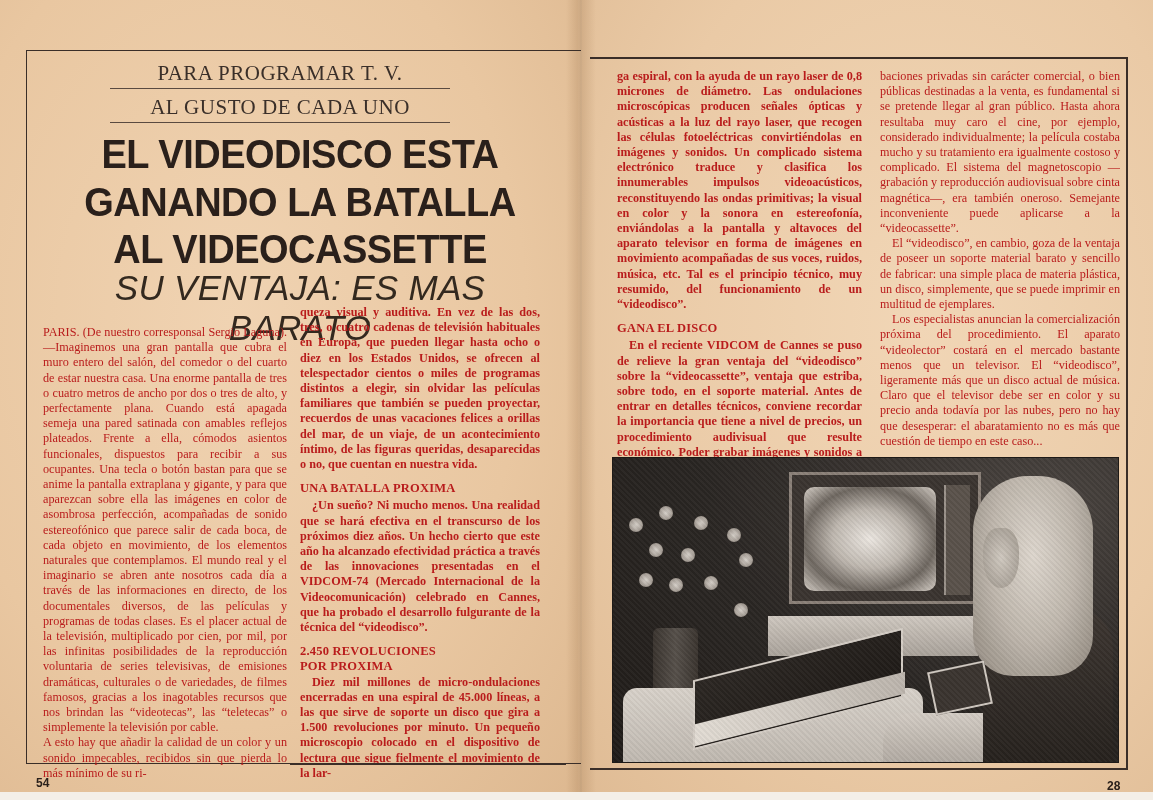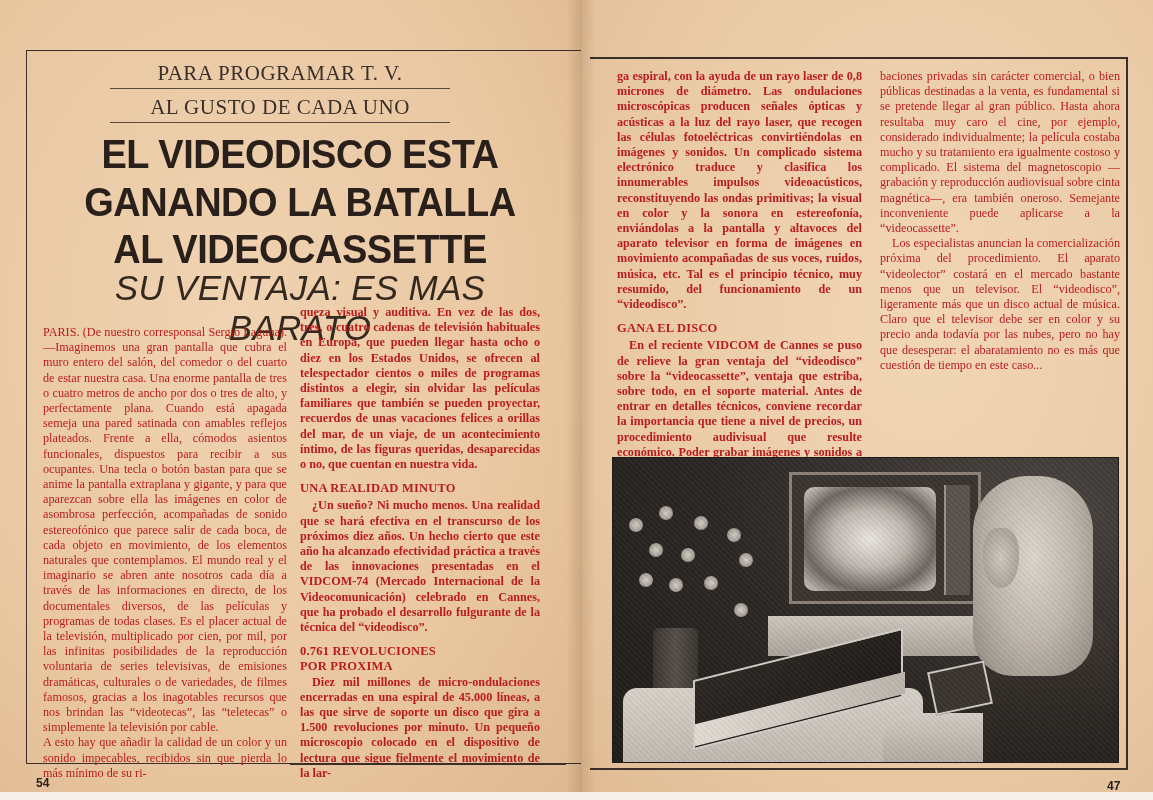--- a/index.html
+++ b/index.html
@@ -220,6 +220,7 @@
 
 <div class="col col-r2">
   <p>baciones privadas sin carácter comercial, o bien públicas destinadas a la venta, es fundamental si se pretende llegar al gran público. Hasta ahora resultaba muy caro el cine, por ejemplo, considerado individualmente; la película costaba mucho y su tratamiento era igualmente costoso y complicado. El sistema del magnetoscopio —grabación y reproducción audiovisual sobre cinta magnética—, era también oneroso. Semejante inconveniente puede aplicarse a la “videocassette”.</p>
+  <p class="indent">El “videodisco”, en cambio, goza de la ventaja de poseer un soporte material barato y sencillo de fabricar: una simple placa de materia plástica, un disco, simplemente, que se puede imprimir en multitud de ejemplares.</p>
   <p class="indent">Los especialistas anuncian la comercialización próxima del procedimiento. El aparato “videolector” costará en el mercado bastante menos que un televisor. El “videodisco”, ligeramente más que un disco actual de música. Claro que el televisor debe ser en color y su precio anda todavía por las nubes, pero no hay que desesperar: el abaratamiento no es más que cuestión de tiempo en este caso...</p>
 </div>
 

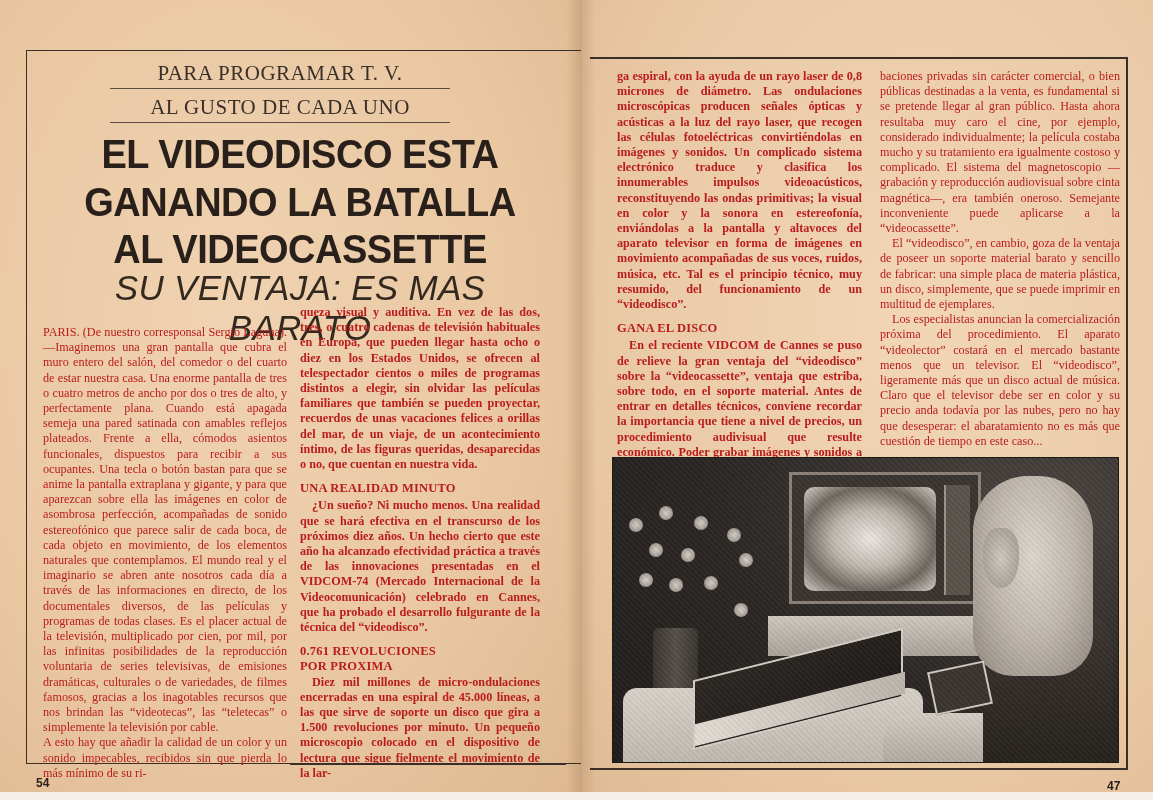--- a/index.html
+++ b/index.html
@@ -196,7 +196,7 @@
 
 <div class="col col-l2 bold-col">
   <p>queza visual y auditiva. En vez de las dos, tres, o cuatro cadenas de televisión habituales en Europa, que pueden llegar hasta ocho o diez en los Estados Unidos, se ofrecen al telespectador cientos o miles de programas distintos a elegir, sin olvidar las películas familiares que también se pueden proyectar, recuerdos de unas vacaciones felices a orillas del mar, de un viaje, de un acontecimiento íntimo, de las figuras queridas, desaparecidas o no, que cuentan en nuestra vida.</p>
-  <div class="sec-head">UNA REALIDAD MINUTO</div>
+  <div class="sec-head">UNA BATALLA PROXIMA</div>
   <p class="indent">¿Un sueño? Ni mucho menos. Una realidad que se hará efectiva en el transcurso de los próximos diez años. Un hecho cierto que este año ha alcanzado efectividad práctica a través de las innovaciones presentadas en el VIDCOM-74 (Mercado Internacional de la Videocomunicación) celebrado en Cannes, que ha probado el desarrollo fulgurante de la técnica del “videodisco”.</p>
   <div class="sec-head" style="margin-bottom:0">
     <div>0.761 REVOLUCIONES</div>

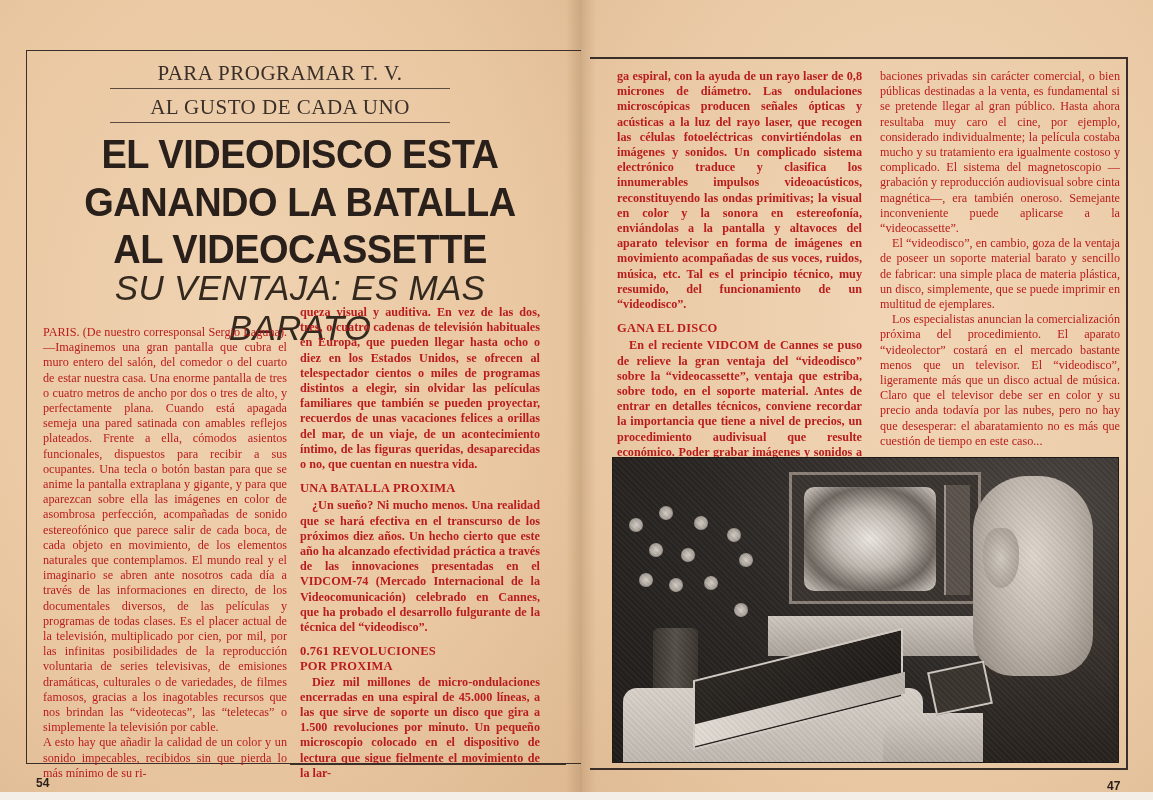--- a/index.html
+++ b/index.html
@@ -199,7 +199,7 @@
   <div class="sec-head">UNA BATALLA PROXIMA</div>
   <p class="indent">¿Un sueño? Ni mucho menos. Una realidad que se hará efectiva en el transcurso de los próximos diez años. Un hecho cierto que este año ha alcanzado efectividad práctica a través de las innovaciones presentadas en el VIDCOM-74 (Mercado Internacional de la Videocomunicación) celebrado en Cannes, que ha probado el desarrollo fulgurante de la técnica del “videodisco”.</p>
   <div class="sec-head" style="margin-bottom:0">
-    <div>0.761 REVOLUCIONES</div>
+    <div>2.450 REVOLUCIONES</div>
     <div>POR PROXIMA</div>
   </div>
   <p class="indent">Diez mil millones de micro-ondulaciones encerradas en una espiral de 45.000 líneas, a las que sirve de soporte un disco que gira a 1.500 revoluciones por minuto. Un pequeño microscopio colocado en el dispositivo de lectura que sigue fielmente el movimiento de la lar-</p>

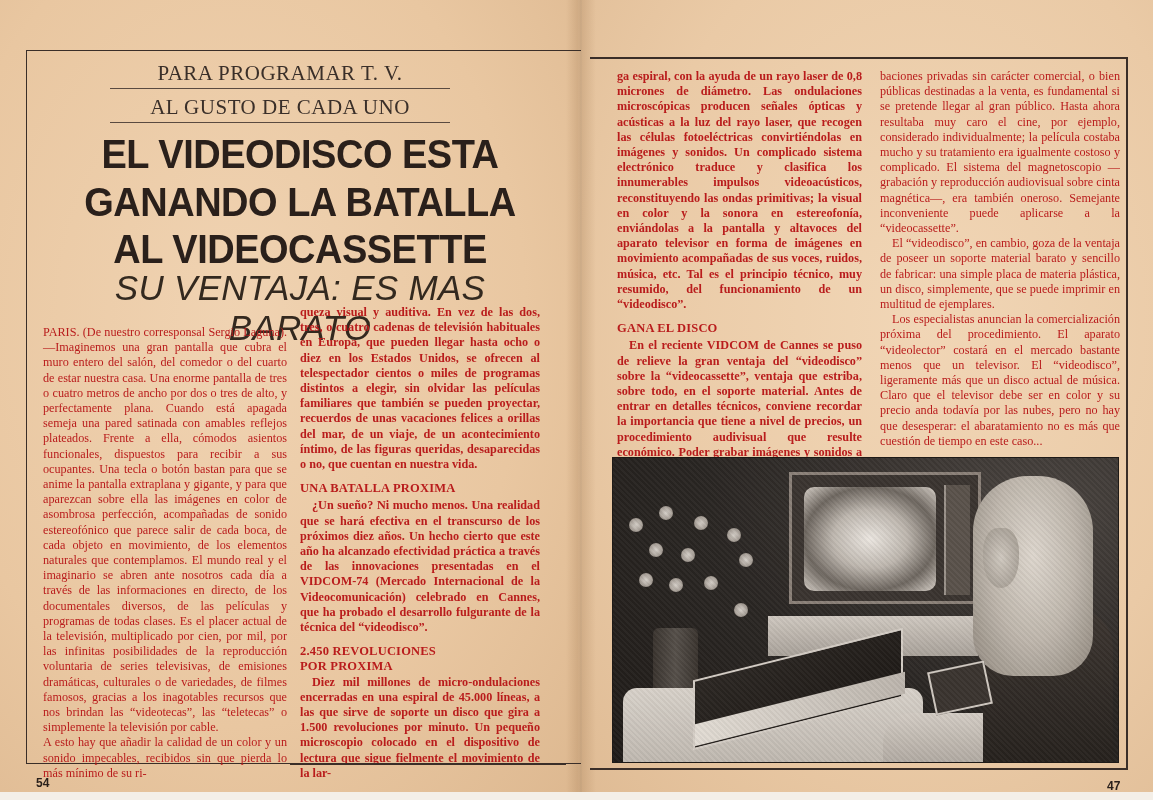--- a/index.html
+++ b/index.html
@@ -256,7 +256,7 @@
   <div class="grain"></div>
 </div>
 
-<div class="page-num pn-right">47</div>
+<div class="page-num pn-right">28</div>
 
 <div class="bottom-strip"></div>
 

